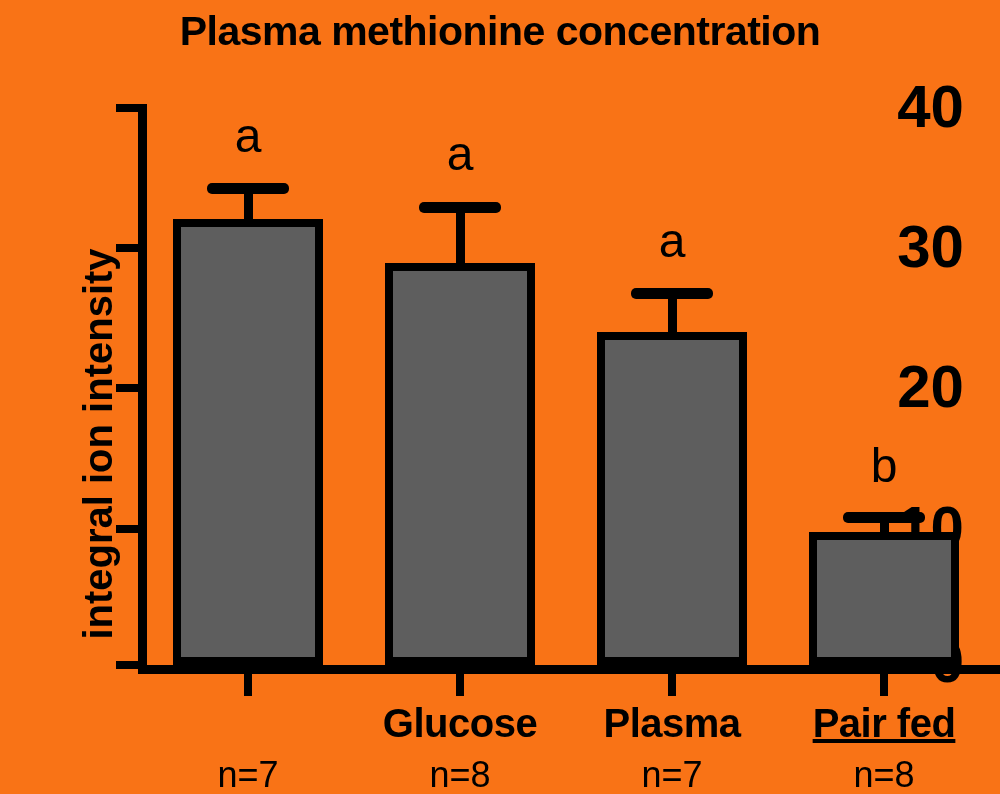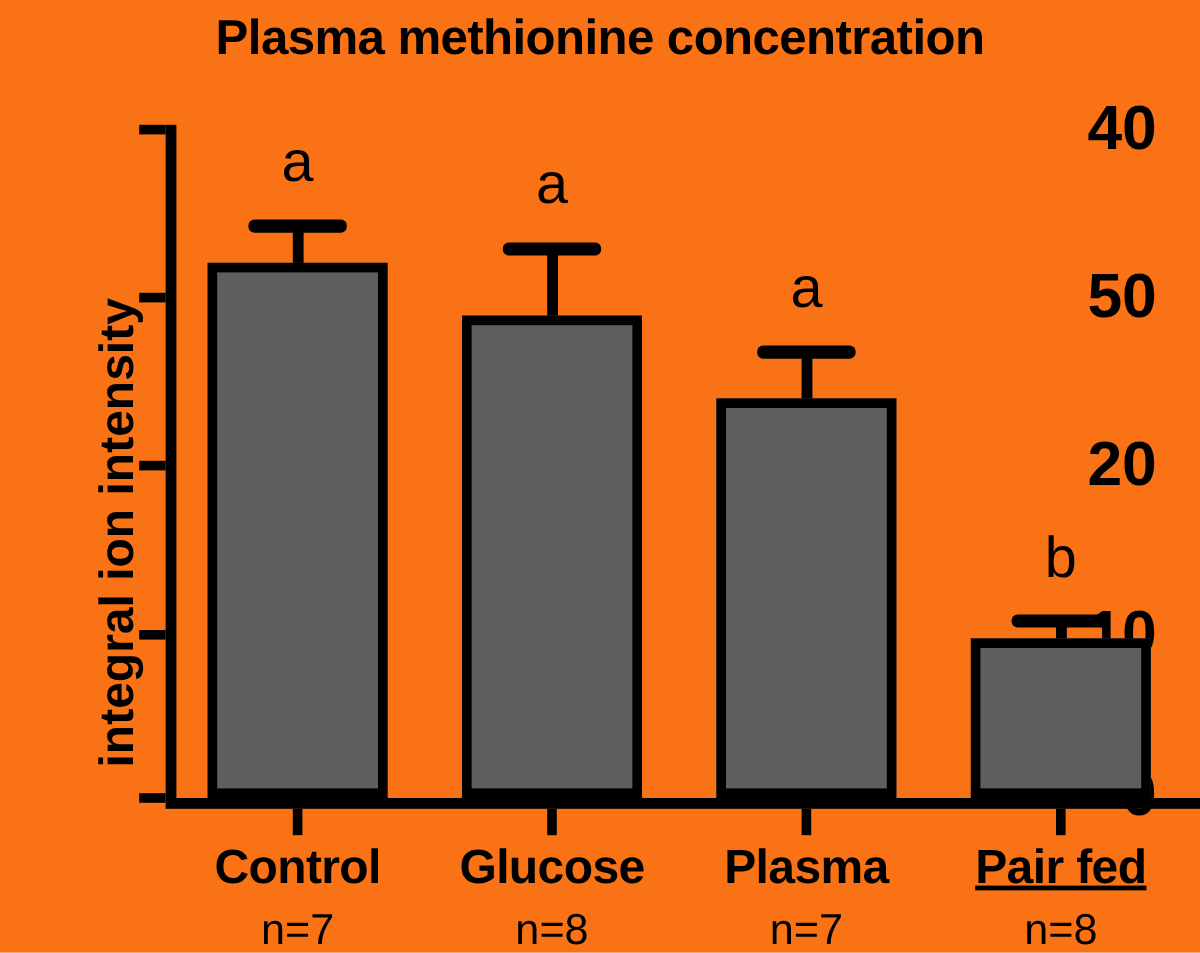--- a/index.html
+++ b/index.html
@@ -65,7 +65,7 @@
     position: absolute;
     right: 30px;
     transform: translateY(-50%);
-    font-size: 52px;
+    font-size: 60px;
     font-weight: bold;
     line-height: 1;
     white-space: nowrap;

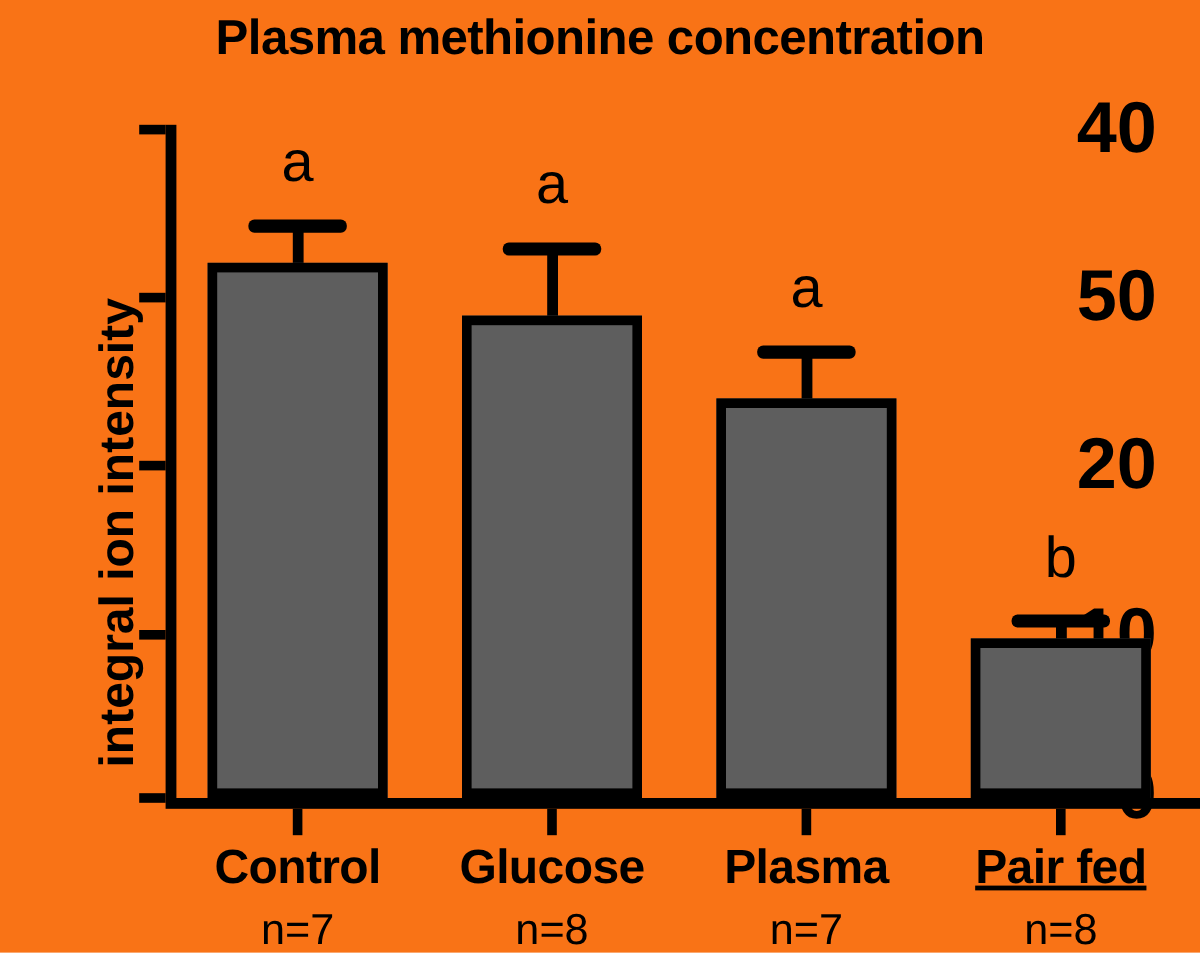--- a/index.html
+++ b/index.html
@@ -173,7 +173,7 @@
     <div class="y-tick" style="top:557px;"></div>
 
     <div class="y-tick-label-wrap" style="top:3px;">40</div>
-    <div class="y-tick-label-wrap" style="top:143px;">50</div>
+    <div class="y-tick-label-wrap" style="top:143px;">30</div>
     <div class="y-tick-label-wrap" style="top:283px;">20</div>
     <div class="y-tick-label-wrap" style="top:424px;">10</div>
     <div class="y-tick-label-wrap" style="top:558px;">0</div>

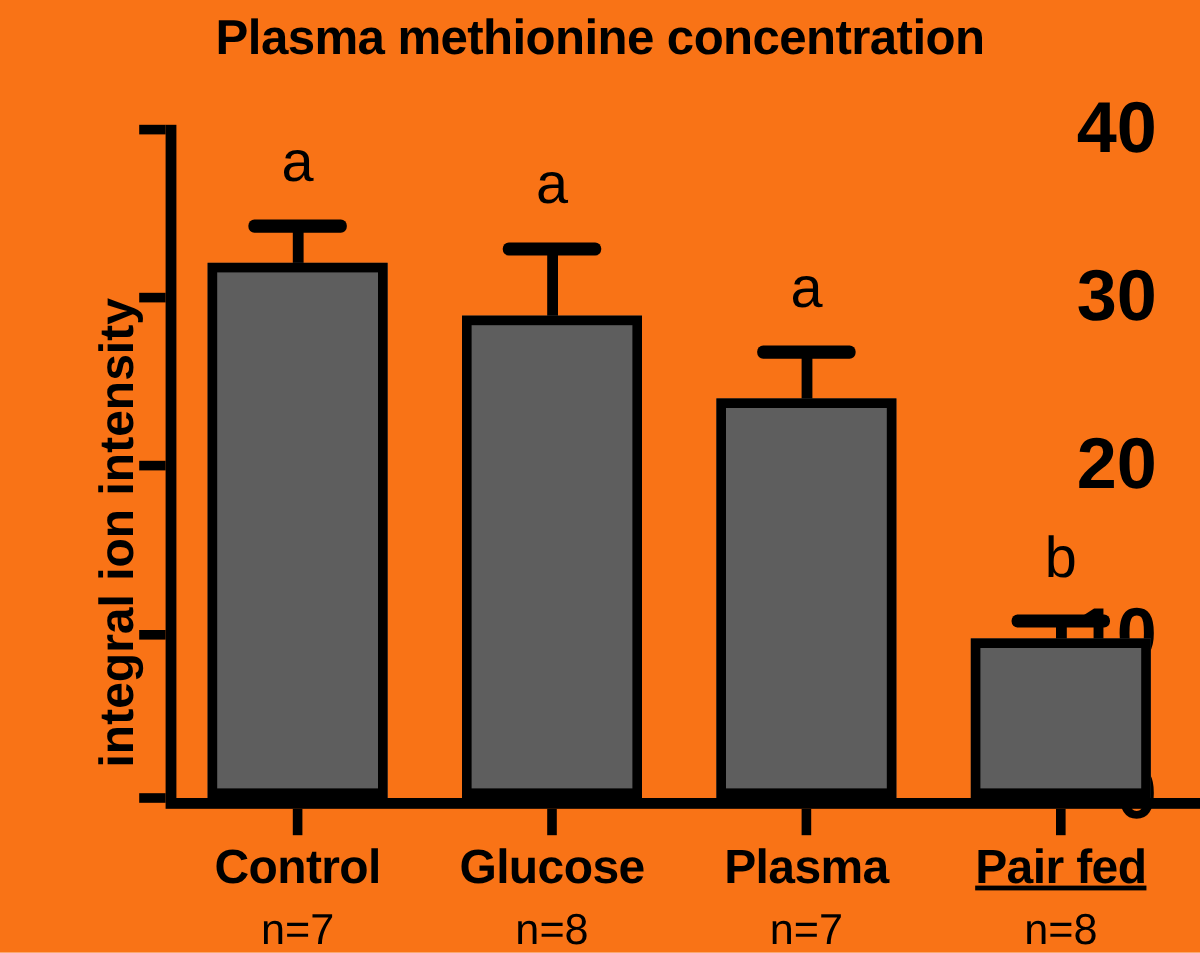--- a/index.html
+++ b/index.html
@@ -187,7 +187,6 @@
       <div class="bar" style="height:446px;"></div>
     </div>
     <div class="x-tick" style="left:110px;"></div>
-    <div class="x-label" style="left:110px;">Control</div>
     <div class="x-sublabel" style="left:110px;">n=7</div>
 
     <div class="bar-group" style="left:247px; width:150px;">

